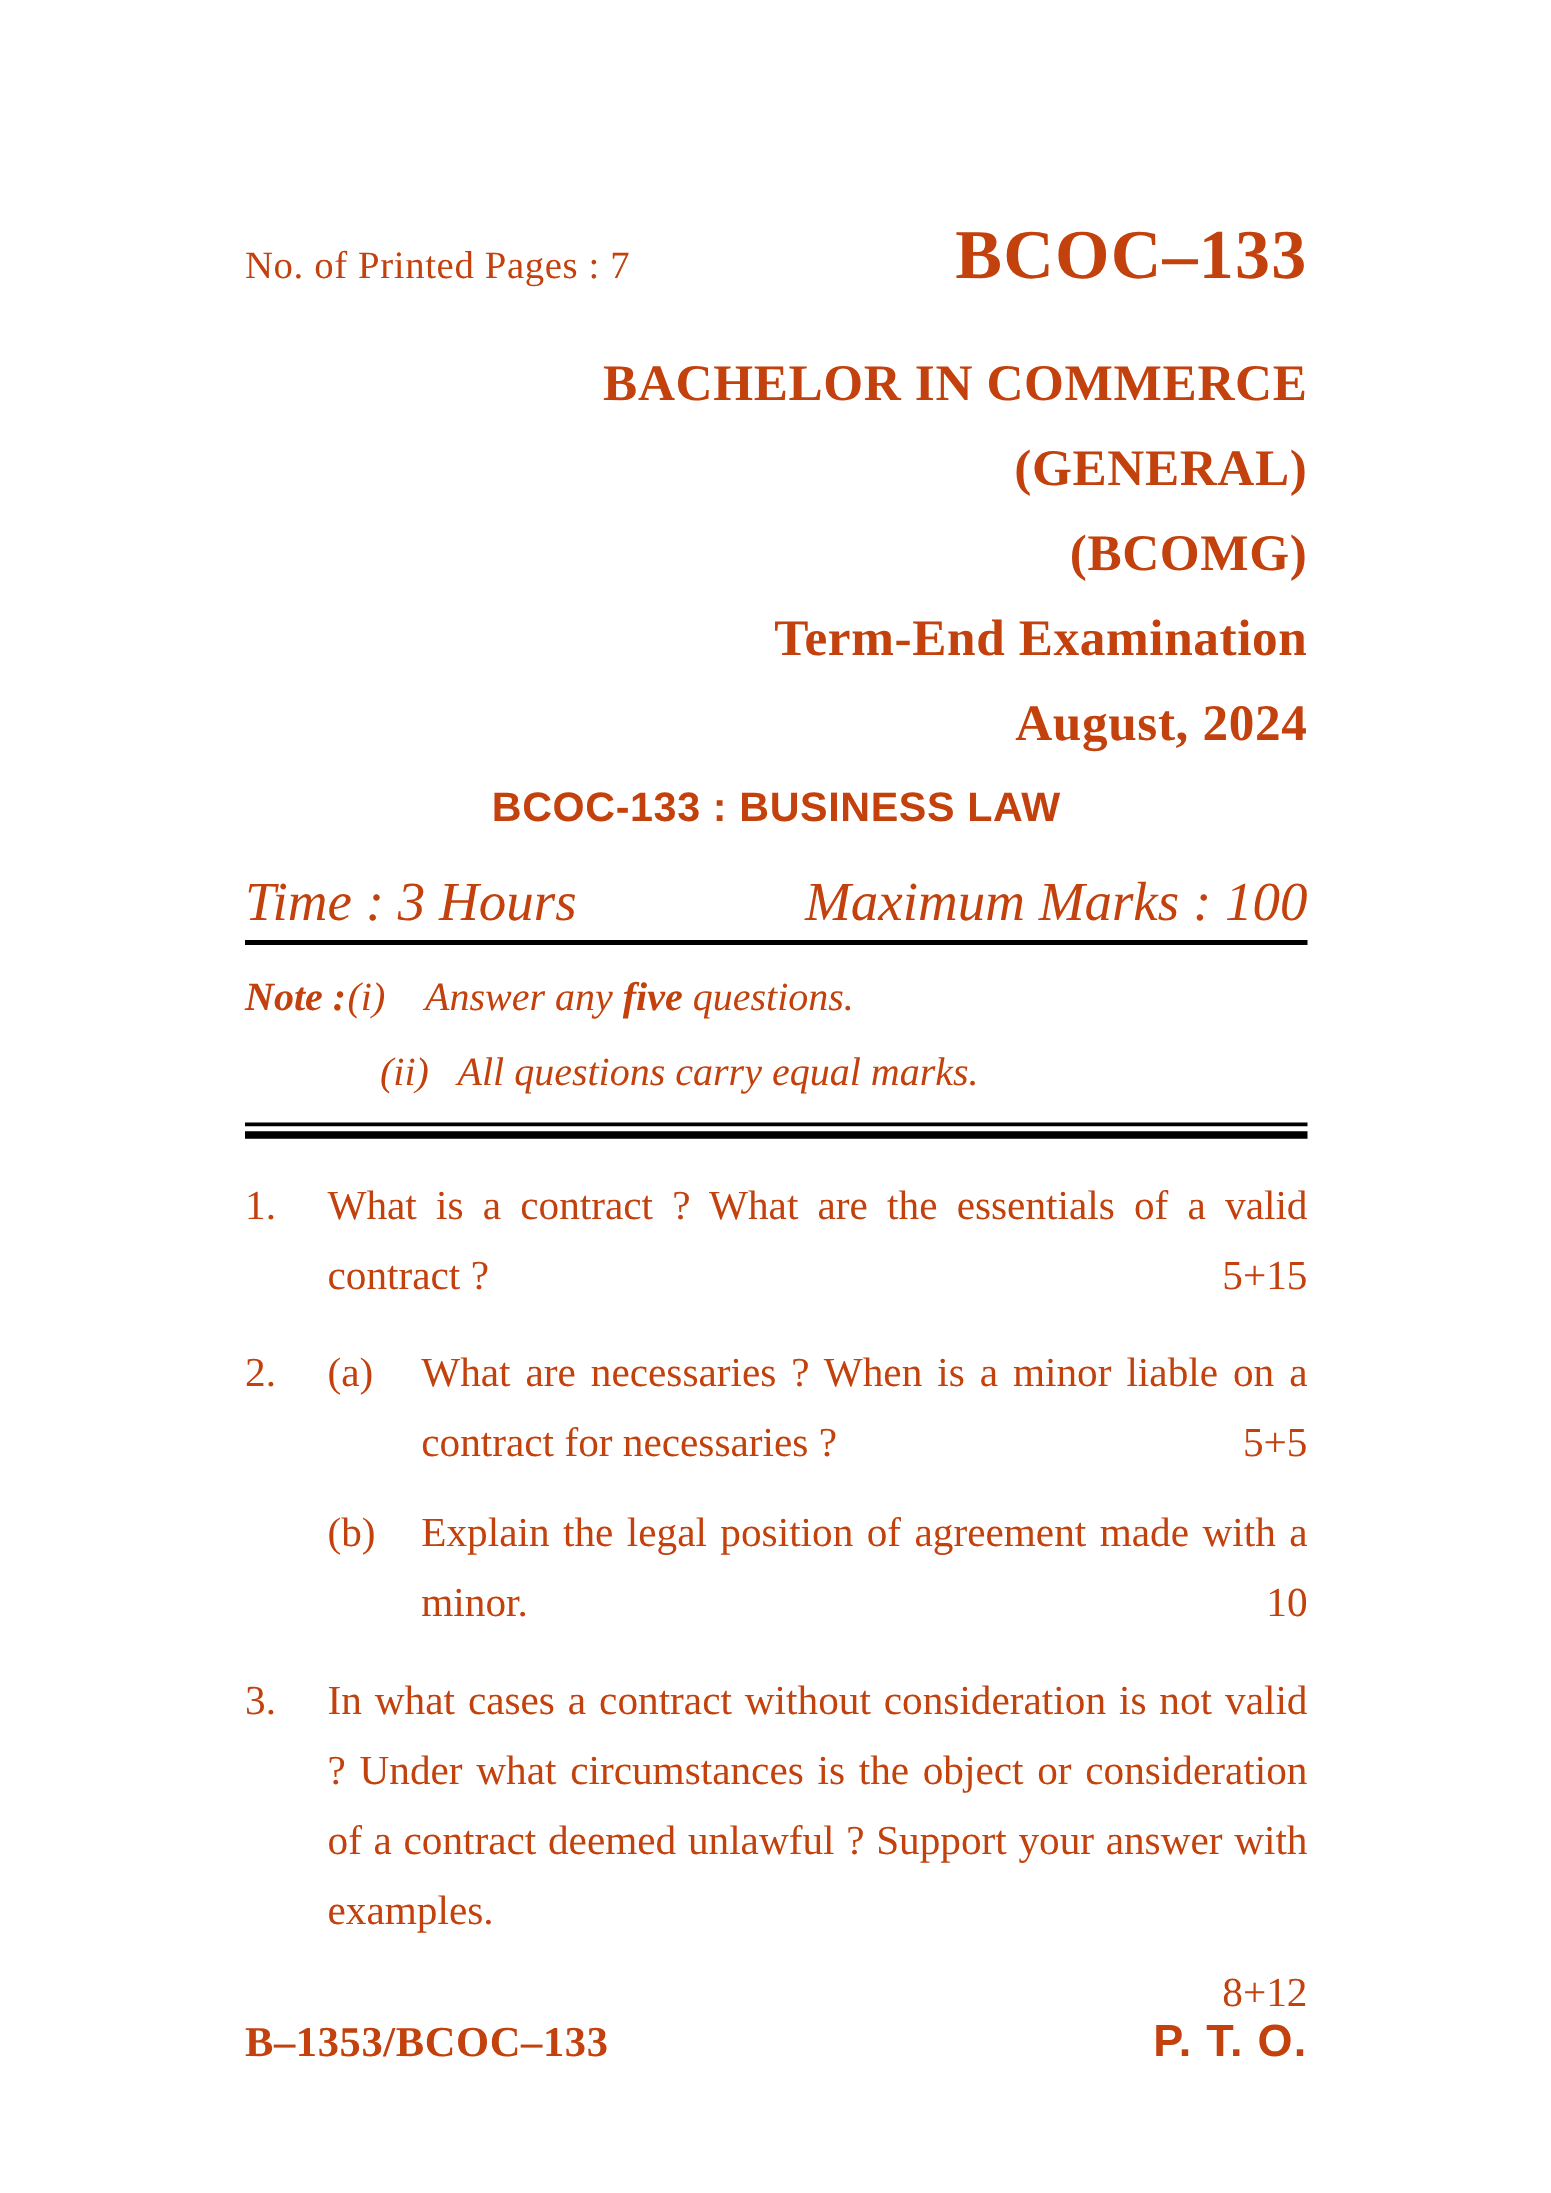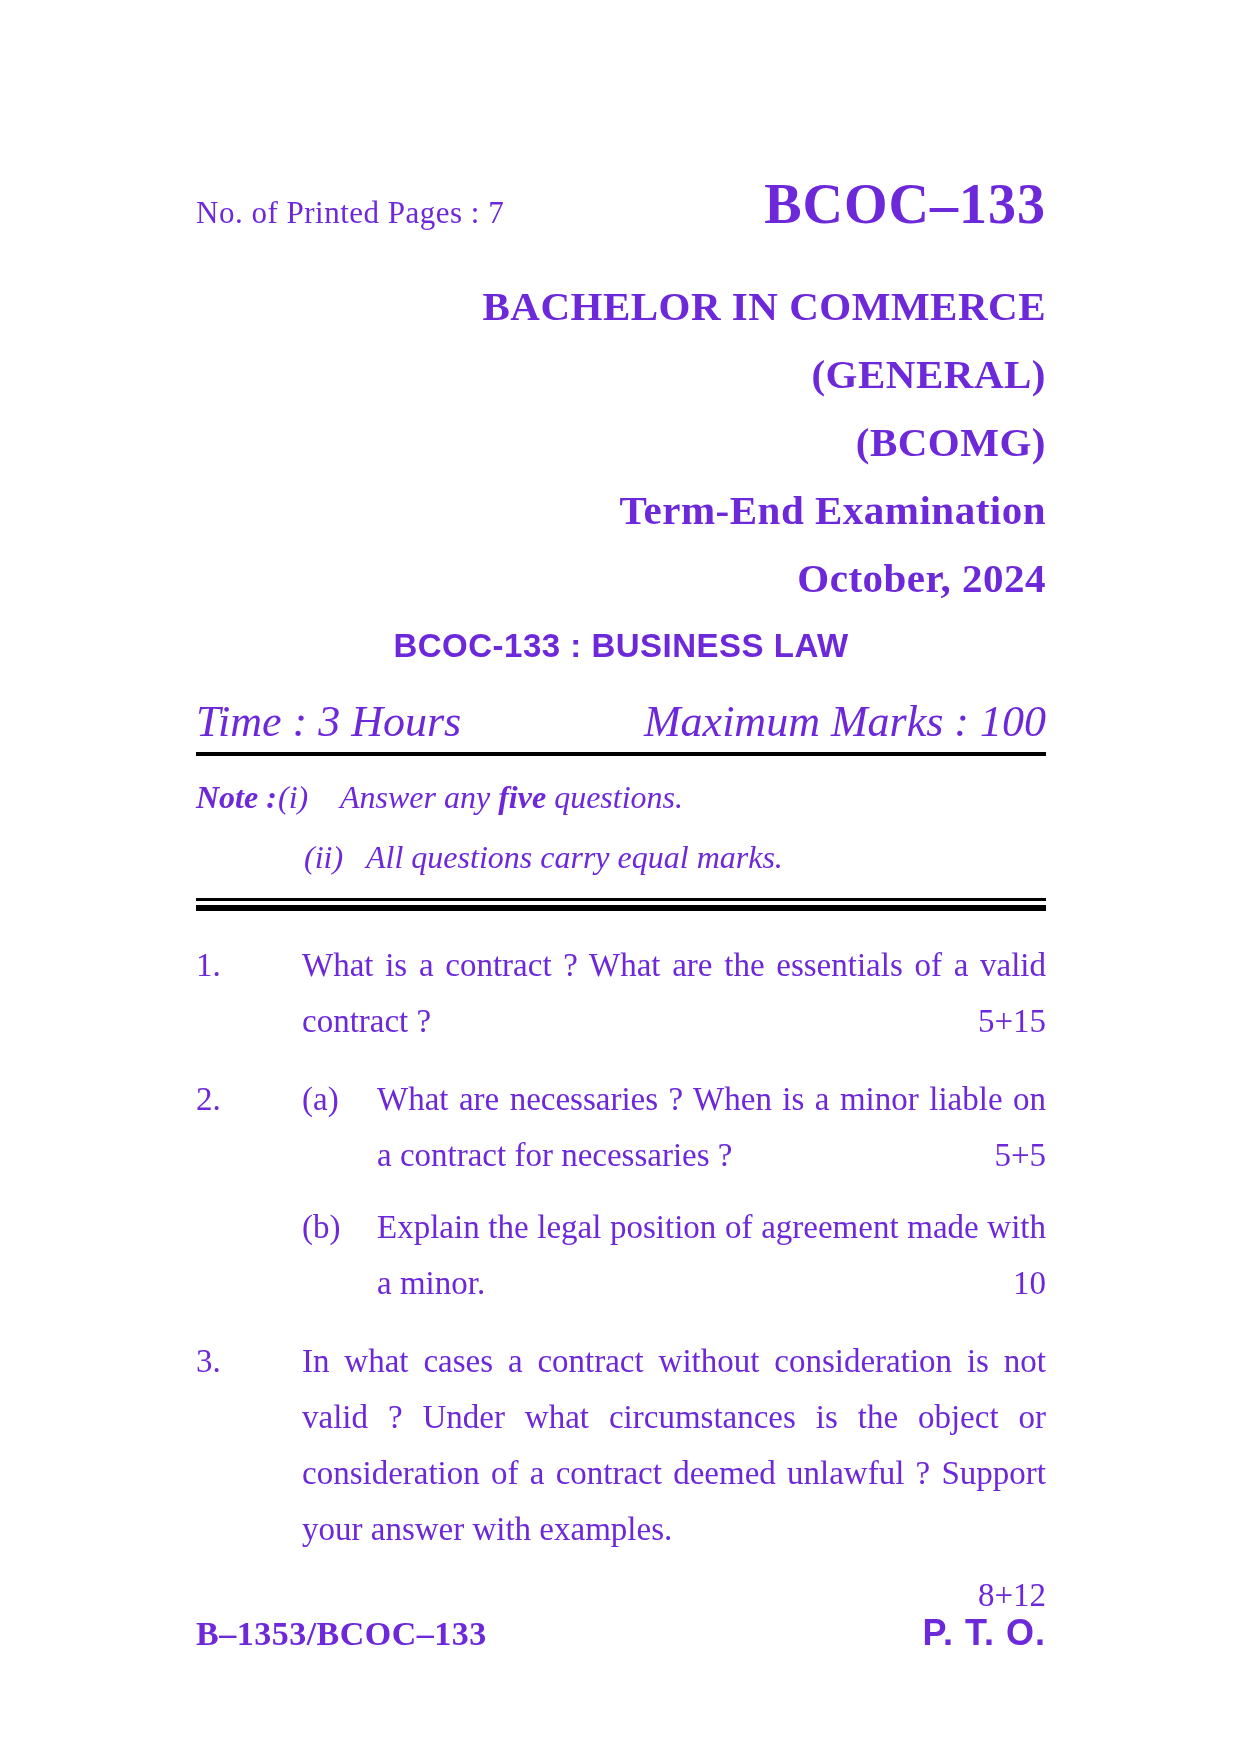--- a/index.html
+++ b/index.html
@@ -12,7 +12,7 @@
     width: 1241px;
     height: 1754px;
     background: #ffffff;
-    color: #6d28d9;
+    color: #c2410c;
     font-family: "Liberation Serif", serif;
     overflow: hidden;
   }

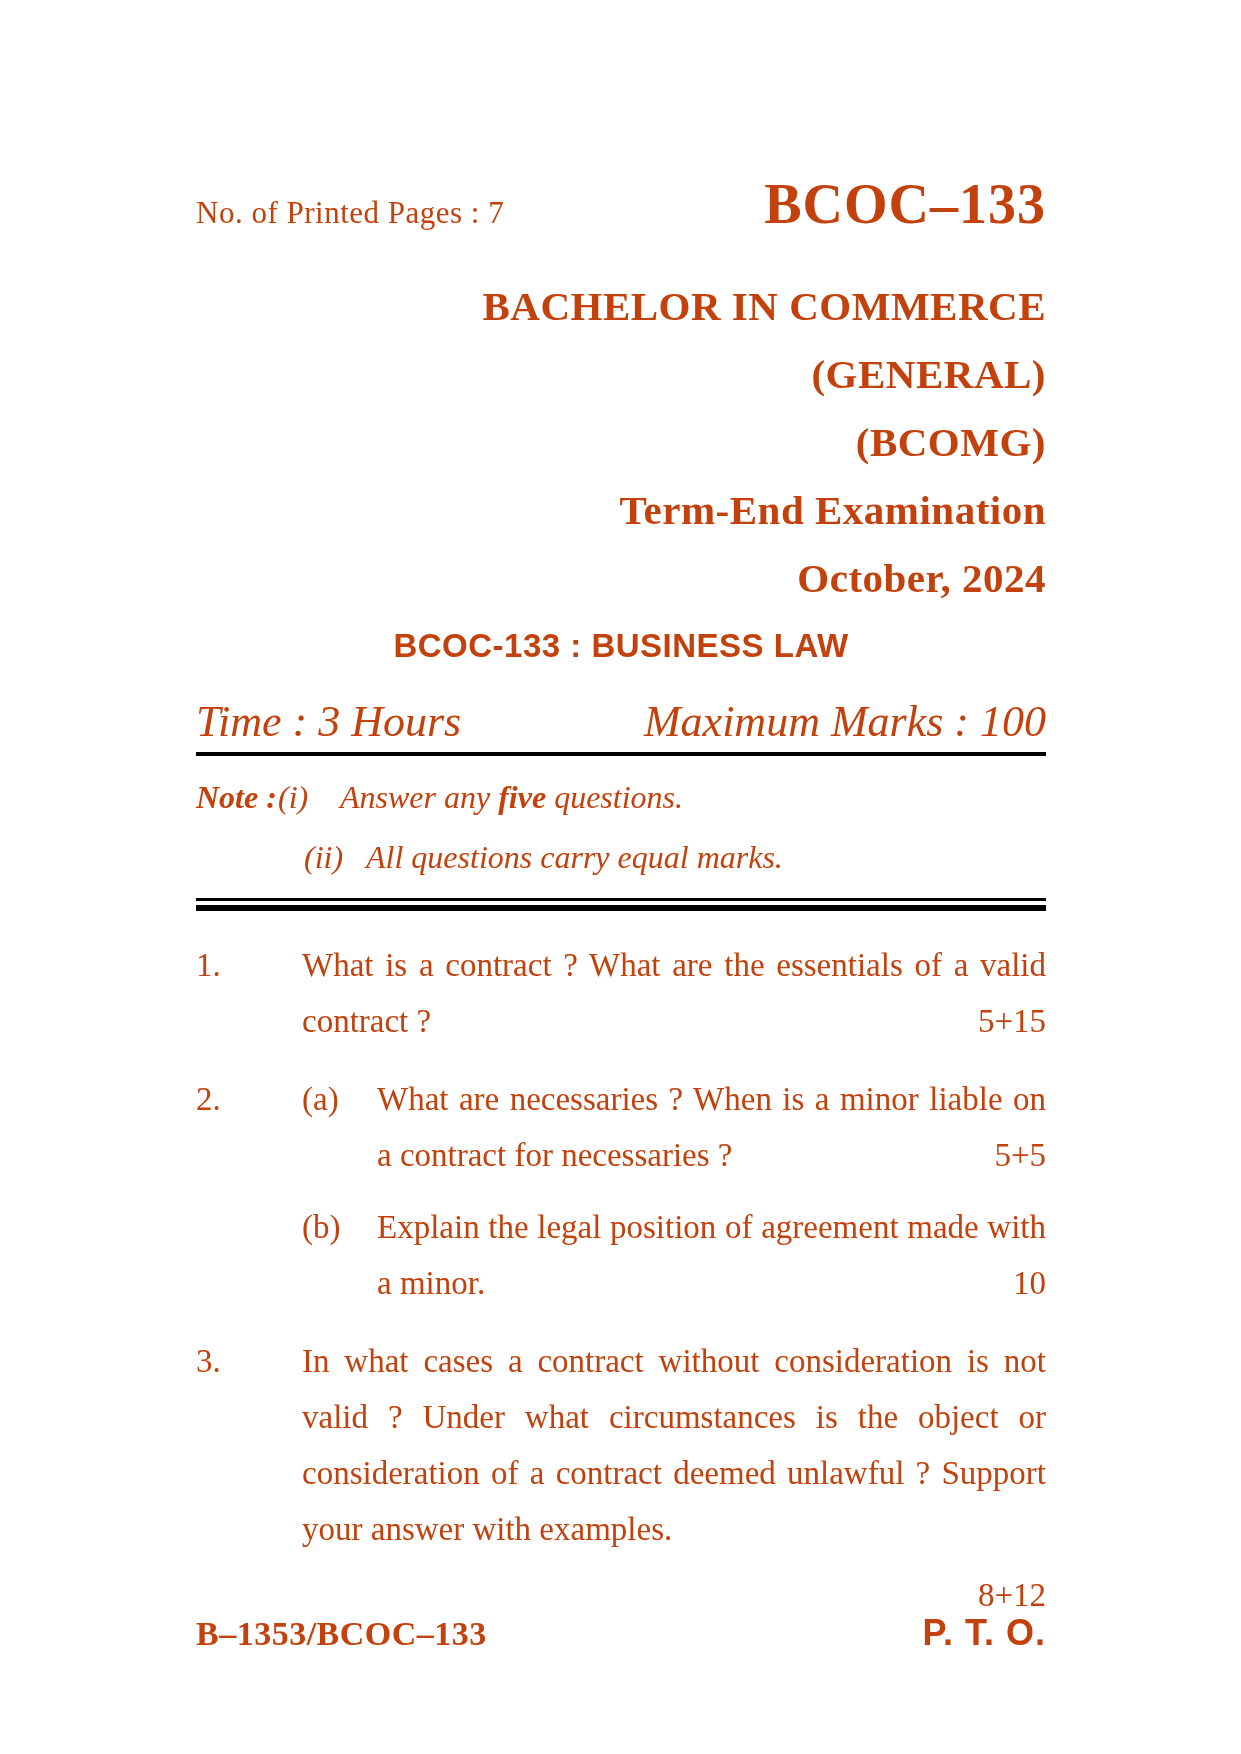--- a/index.html
+++ b/index.html
@@ -199,7 +199,7 @@
       <div class="title-line">(GENERAL)</div>
       <div class="title-line">(BCOMG)</div>
       <div class="title-line">Term-End Examination</div>
-      <div class="title-line">October, 2024</div>
+      <div class="title-line">August, 2024</div>
       <div class="subject-line">BCOC-133 : BUSINESS LAW</div>
     </div>
 

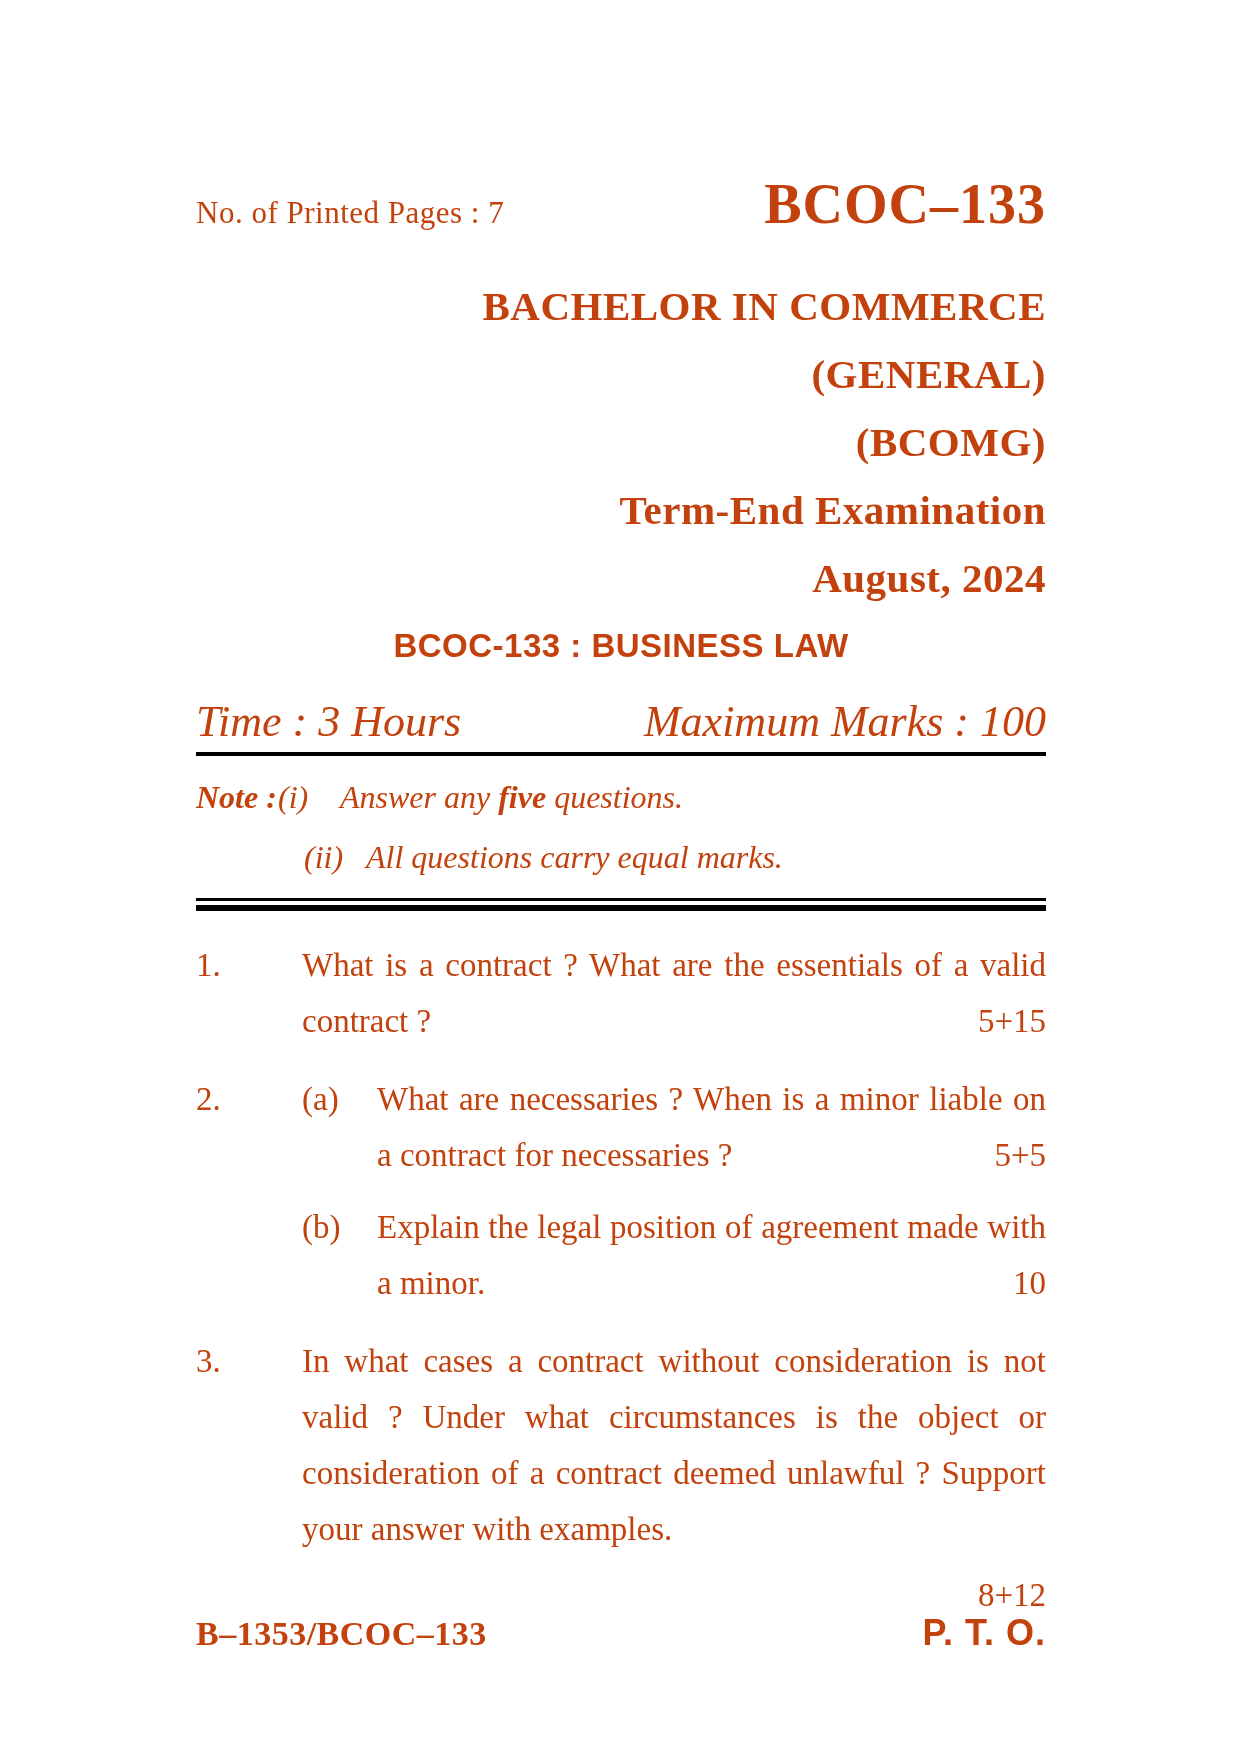--- a/index.html
+++ b/index.html
@@ -131,7 +131,7 @@
     flex: none;
     line-height: 56px;
   }
-  .qbody { flex: 1; margin-left: 40px; }
+  .qbody { flex: 1; }
   .qtext {
     margin: 0;
     position: relative;

